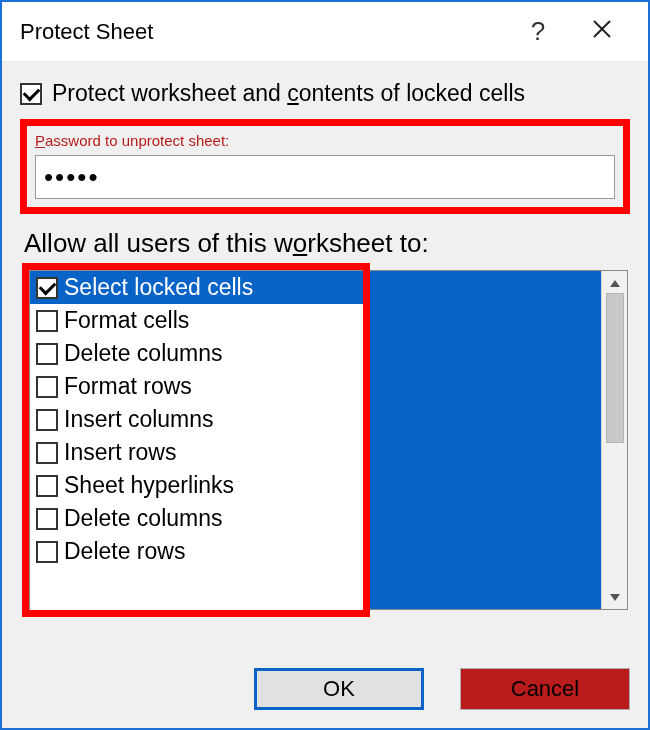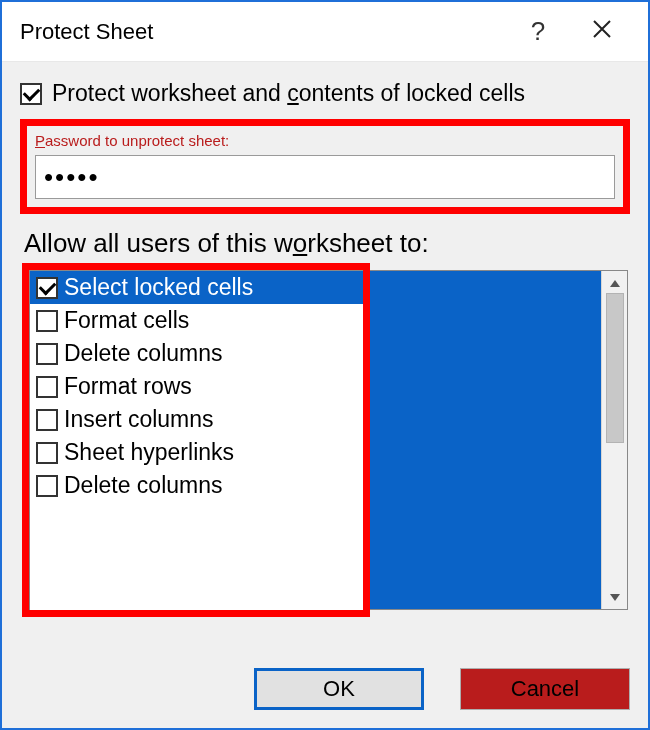--- a/index.html
+++ b/index.html
@@ -266,6 +266,10 @@
             <div class="perm-item">
               <span class="chk"></span>
               <span class="perm-label">Insert columns</span>
+            </div>
+            <div class="perm-item">
+              <span class="chk"></span>
+              <span class="perm-label">Insert rows</span>
             </div>
             <div class="perm-item">
               <span class="chk"></span>

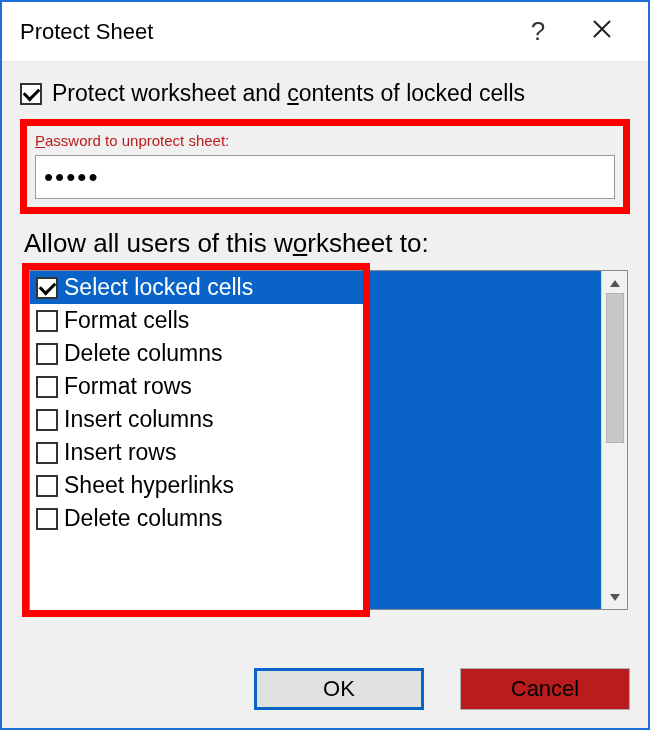--- a/index.html
+++ b/index.html
@@ -278,6 +278,10 @@
             <div class="perm-item">
               <span class="chk"></span>
               <span class="perm-label">Delete columns</span>
+            </div>
+            <div class="perm-item">
+              <span class="chk"></span>
+              <span class="perm-label">Delete rows</span>
             </div>
           </div>
       </div>

